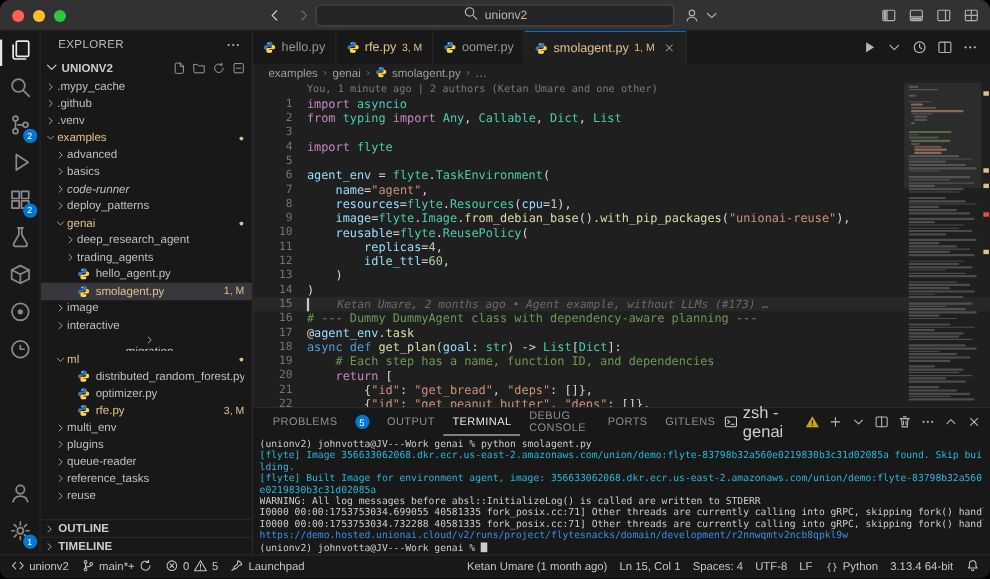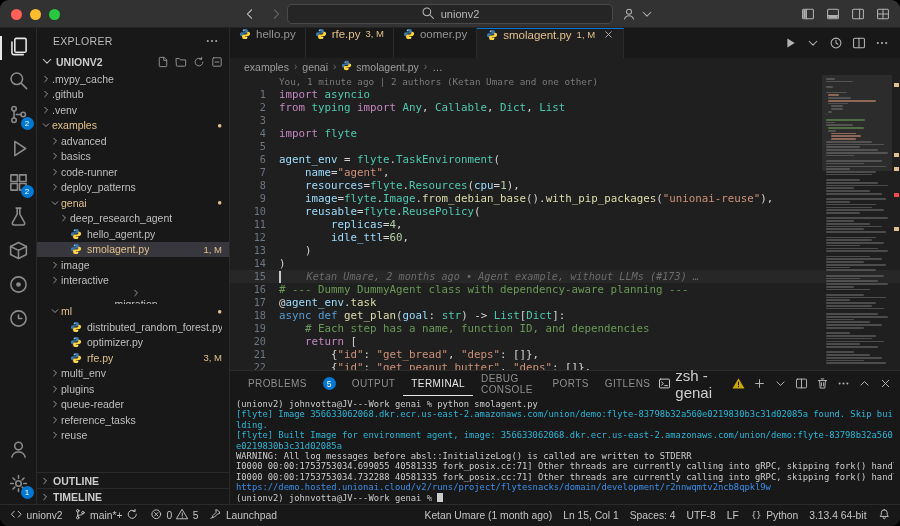--- a/index.html
+++ b/index.html
@@ -54,7 +54,7 @@
   
   .editor{position:absolute;left:230px;top:28px;right:0;height:342px;background:#1f1f1f}
   .tabbar{height:30px;background:#181818;display:flex;align-items:stretch}
-  .tab{display:flex;align-items:flex-start;gap:5px;padding:0 9px;font-size:11.5px;color:#969696;background:#181818;border-right:1px solid #2b2b2b;cursor:pointer}
+  .tab{display:flex;align-items:center;gap:5px;padding:0 9px;font-size:11.5px;color:#969696;background:#181818;border-right:1px solid #2b2b2b;cursor:pointer}
   .tab .ficon{display:inline-flex}
   .tab.active{background:#1f1f1f;color:#ccc;border-top:1px solid #0078d4}
   .tab .t-label.modified{color:#e2c08d}

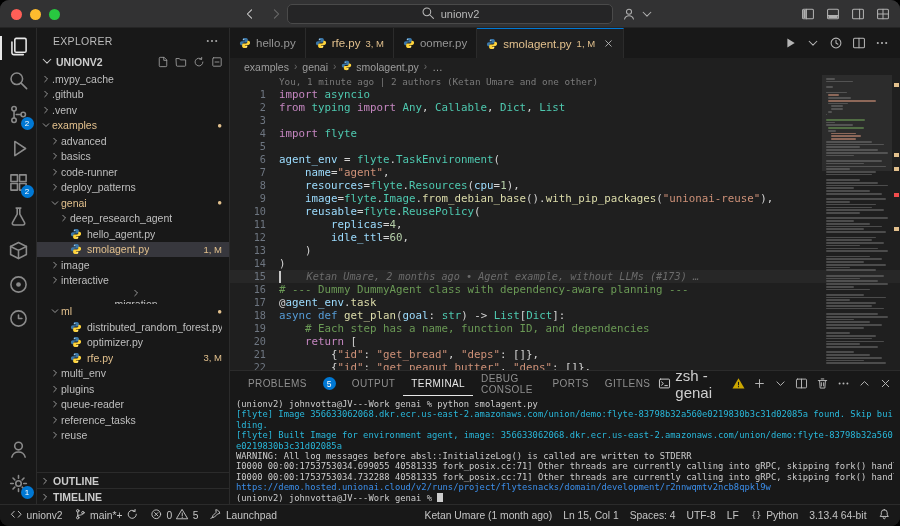--- a/index.html
+++ b/index.html
@@ -348,7 +348,7 @@
           </span>
           <span class="label">basics</span>
         </div>
-        <div class="row" style="padding-left: 13px;">
+        <div class="row" style="padding-left: 13px; font-style: italic;">
           <span class="twisty">
             <svg width="14" height="14" viewBox="0 0 16 16" fill="none" stroke="currentColor" stroke-width="1.2" stroke-linecap="round" stroke-linejoin="round">
               <path d="M6 3.6L10.4 8 6 12.4"></path>

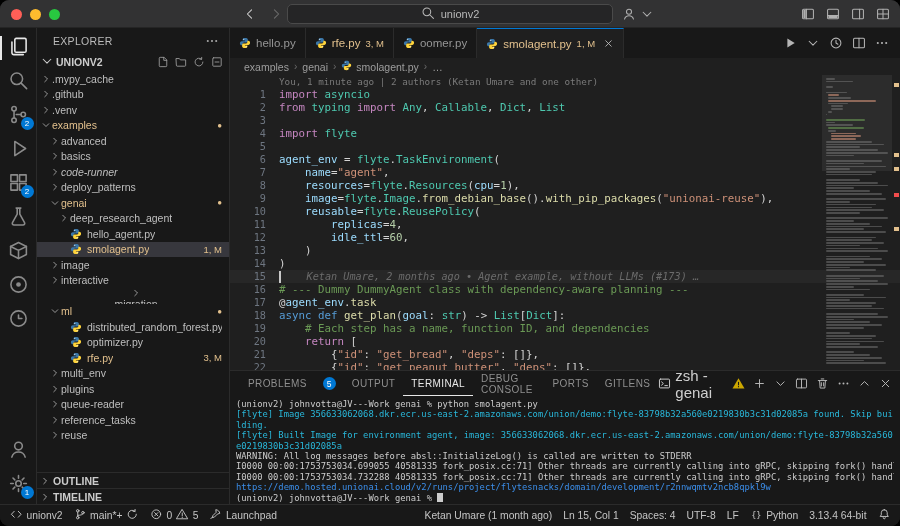--- a/index.html
+++ b/index.html
@@ -380,6 +380,14 @@
             </svg>
           </span>
           <span class="label">deep_research_agent</span>
+        </div>
+        <div class="row" style="padding-left: 22px;">
+          <span class="twisty">
+            <svg width="14" height="14" viewBox="0 0 16 16" fill="none" stroke="currentColor" stroke-width="1.2" stroke-linecap="round" stroke-linejoin="round">
+              <path d="M6 3.6L10.4 8 6 12.4"></path>
+            </svg>
+          </span>
+          <span class="label">trading_agents</span>
         </div>
         <div class="row" style="padding-left: 22px;">
           <span class="twisty"></span>

